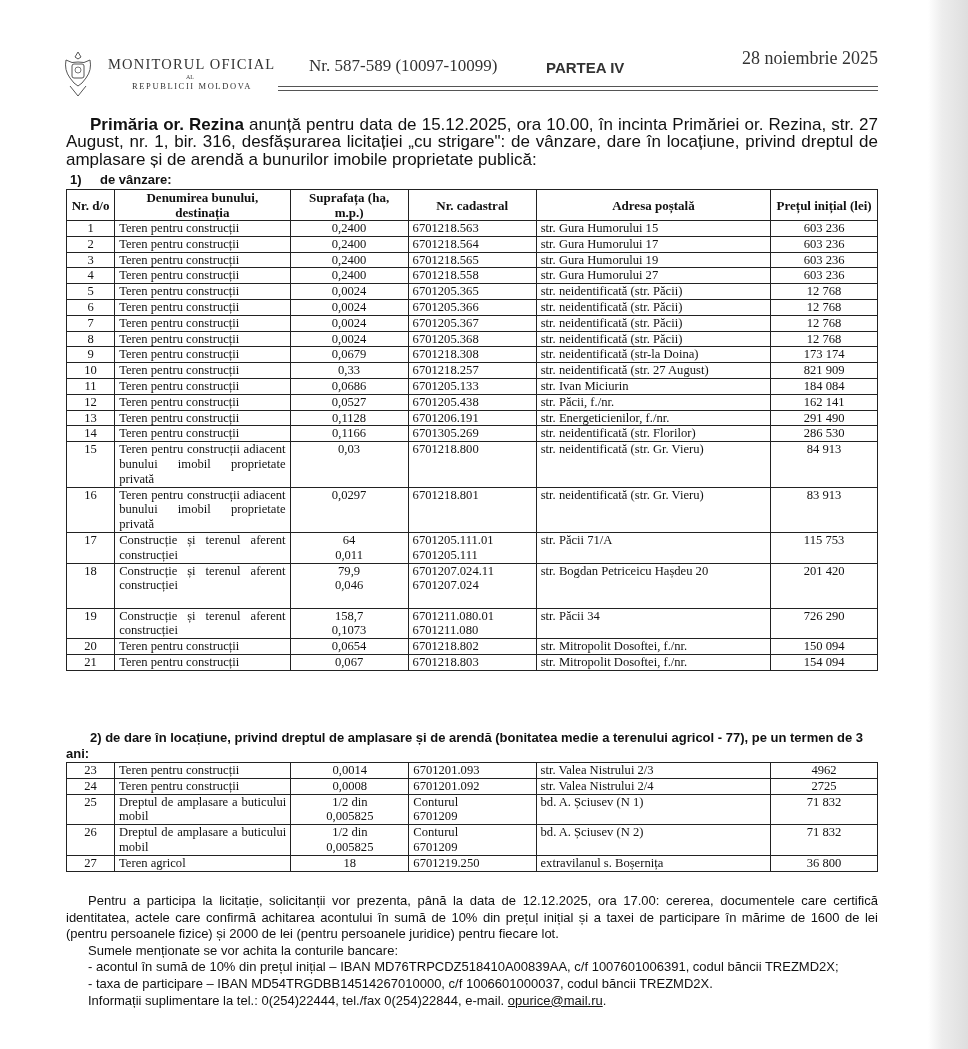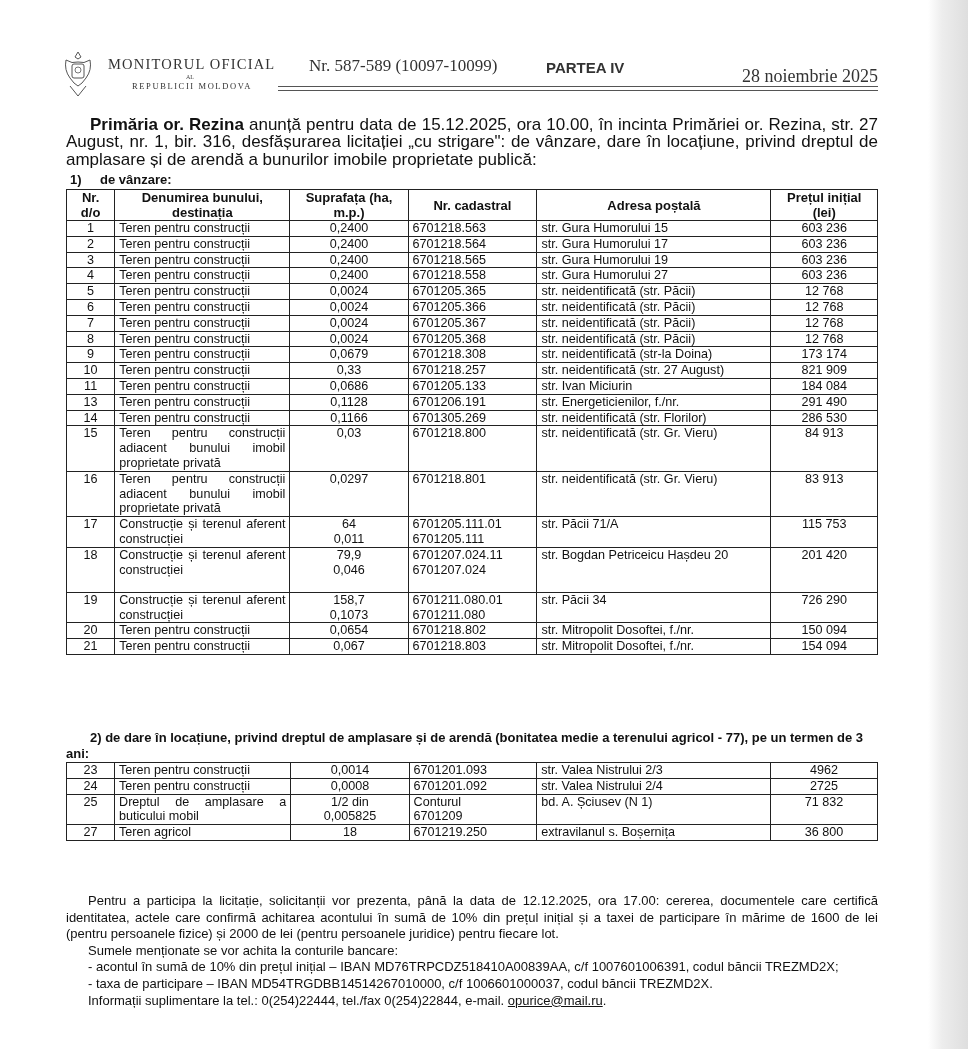--- a/index.html
+++ b/index.html
@@ -24,7 +24,7 @@
   .mo-sub { position: absolute; left: 66px; top: 33px; font-family: "Liberation Serif", serif; font-size: 8.5px; letter-spacing: 1.6px; color: #333; }
   .issue { position: absolute; left: 243px; top: 8px; font-family: "Liberation Serif", serif; font-size: 17px; color: #333; }
   .partea { position: absolute; left: 480px; top: 11px; font-size: 15px; font-weight: bold; color: #333; }
-  .date { position: absolute; right: 0; top: 18px; font-family: "Liberation Serif", serif; font-size: 18px; color: #333; }
+  .date { position: absolute; right: 0; top: 0; font-family: "Liberation Serif", serif; font-size: 18px; color: #333; }
   .rule { position: absolute; left: 212px; top: 38px; width: 600px; height: 3px; border-top: 1px solid #555; border-bottom: 1px solid #555; }
 
   .intro { position: absolute; left: 0; top: 116px; width: 812px; font-size: 17px; line-height: 17.4px; text-align: justify; text-indent: 24px; }

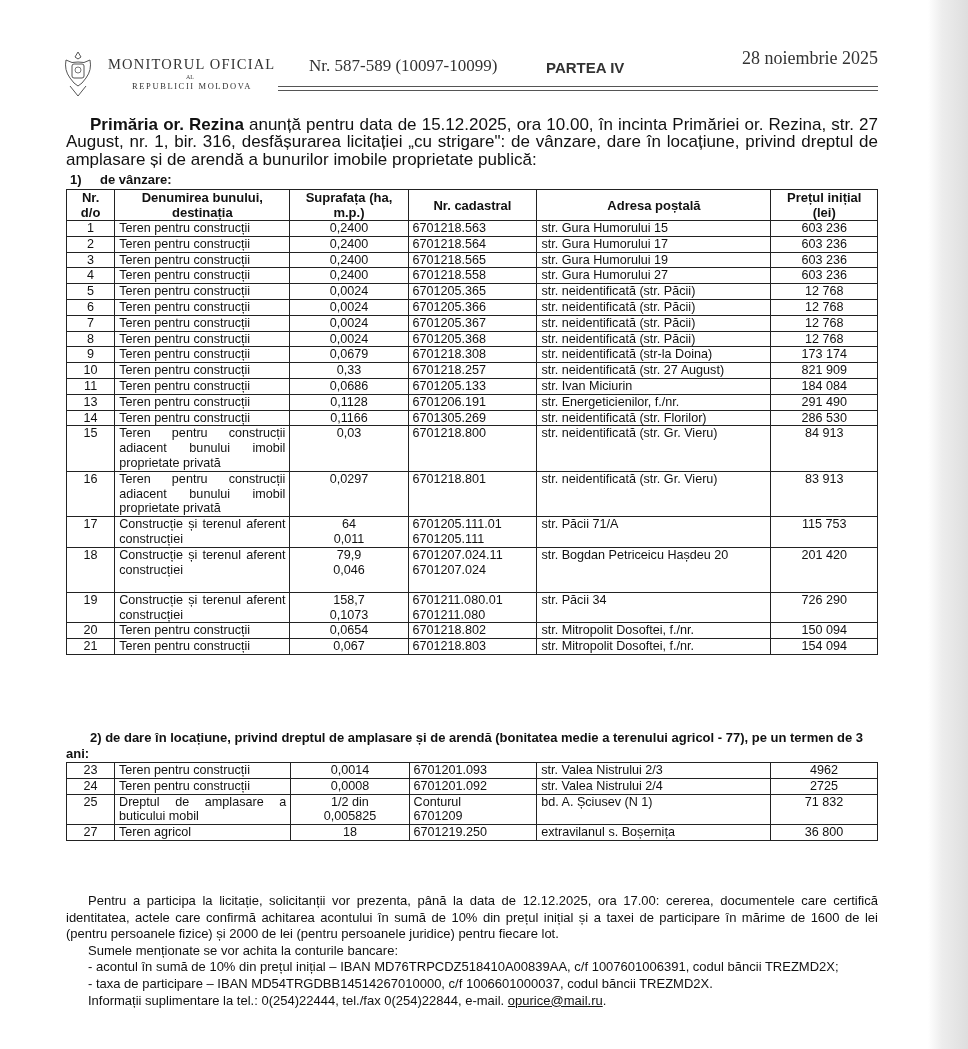--- a/index.html
+++ b/index.html
@@ -33,7 +33,7 @@
   .sec1 { position: absolute; left: 0; top: 172px; font-size: 13px; font-weight: bold; }
   .sec1 .num { display: inline-block; width: 30px; margin-left: 4px; }
 
-  table.lots { border-collapse: collapse; font-size: 12.6px; table-layout: fixed; }
+  table.lots { border-collapse: collapse; font-size: 12.6px; table-layout: fixed; font-family: Liberation Serif, serif; }
   table.lots td, table.lots th { border: 1px solid #222; padding: 0 4px; vertical-align: top; line-height: 14.8px; }
   table.lots th { font-weight: bold; text-align: center; vertical-align: middle; line-height: 15px; font-size: 13px; }
   .c-nr { width: 42px; text-align: center; }

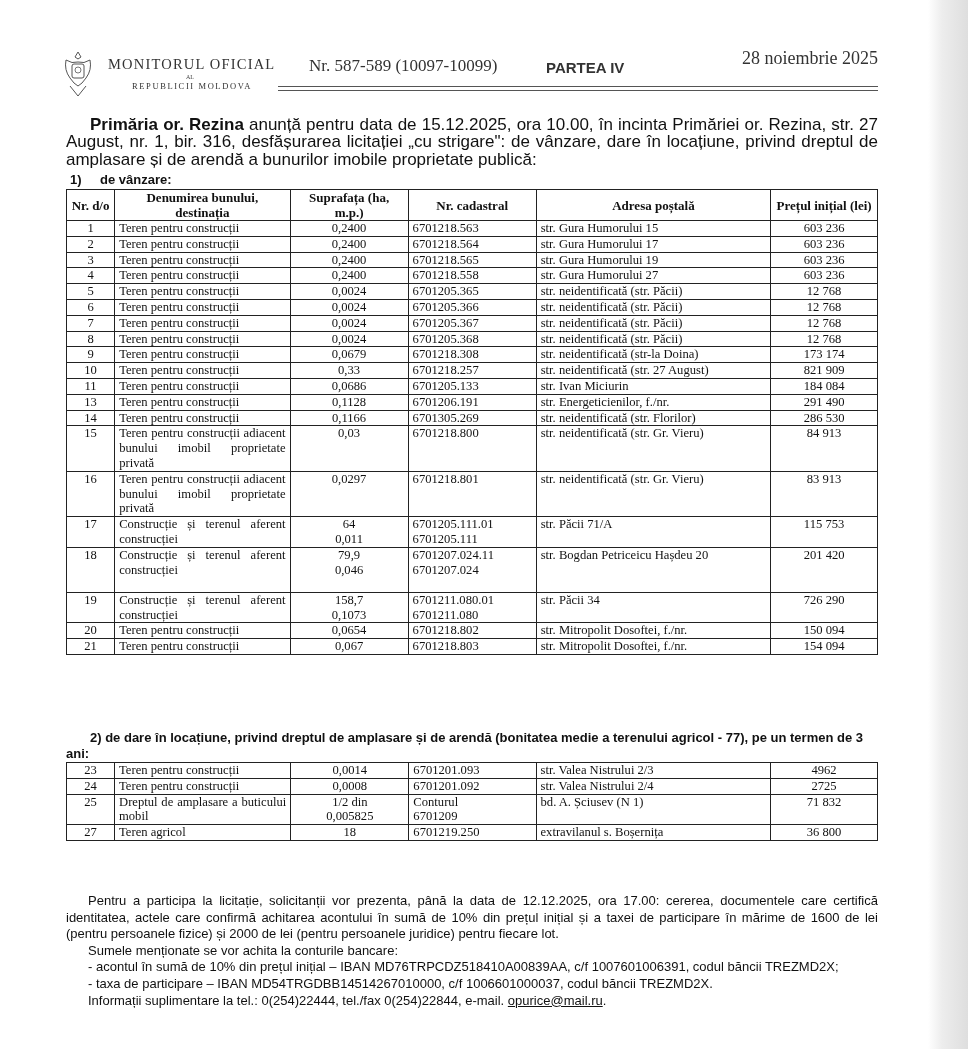--- a/index.html
+++ b/index.html
@@ -183,6 +183,14 @@
           <td class="c-pr" style="white-space: normal;">184 084</td>
         </tr>
         <tr>
+          <td class="c-nr" style="white-space: normal;">12</td>
+          <td class="c-den" style="white-space: normal;">Teren pentru construcții</td>
+          <td class="c-sup" style="white-space: pre-line;">0,0527</td>
+          <td class="c-cad" style="white-space: pre-line;">6701205.438</td>
+          <td class="c-adr" style="white-space: normal;">str. Păcii, f./nr.</td>
+          <td class="c-pr" style="white-space: normal;">162 141</td>
+        </tr>
+        <tr>
           <td class="c-nr" style="white-space: normal;">13</td>
           <td class="c-den" style="white-space: normal;">Teren pentru construcții</td>
           <td class="c-sup" style="white-space: pre-line;">0,1128</td>

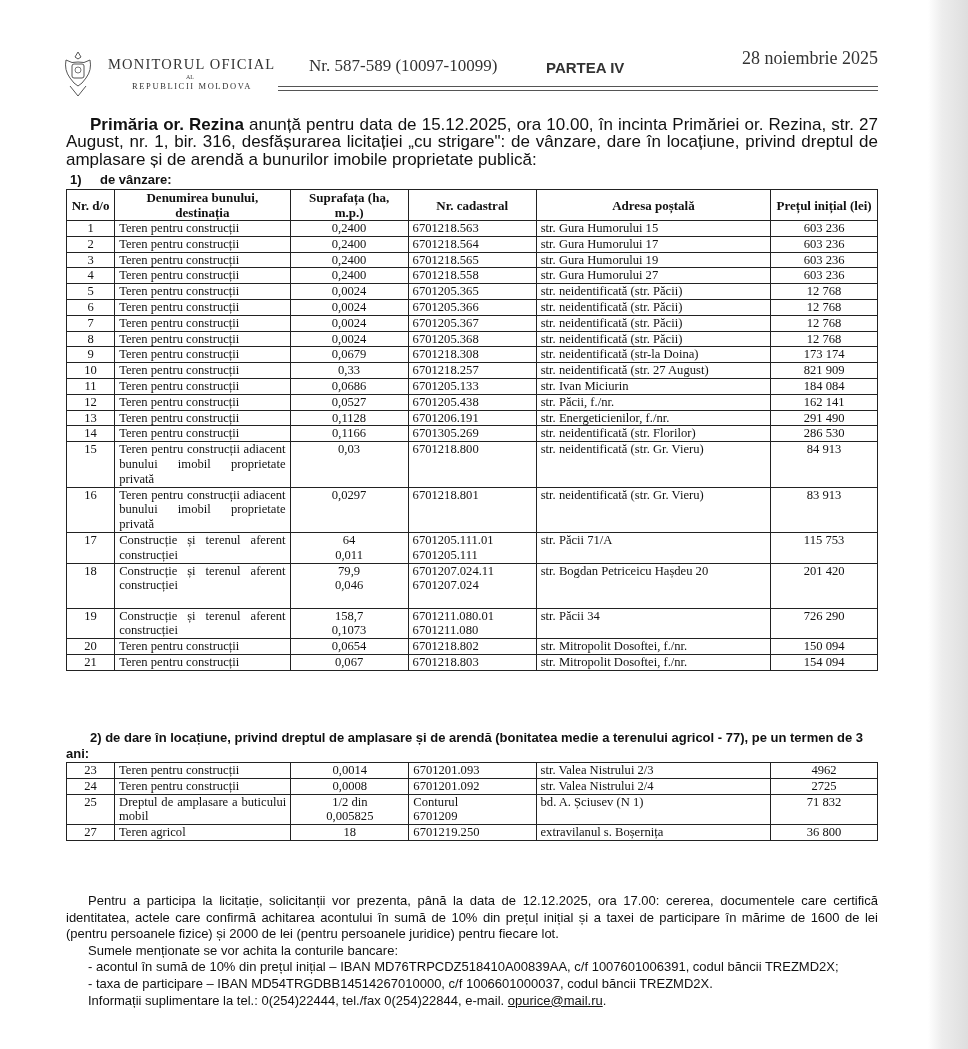--- a/index.html
+++ b/index.html
@@ -310,6 +310,16 @@
           <td class="c-pr" style="white-space: normal;">71 832</td>
         </tr>
         <tr>
+          <td class="c-nr" style="white-space: normal;">26</td>
+          <td class="c-den" style="white-space: normal;">Dreptul de amplasare a buticului mobil</td>
+          <td class="c-sup" style="white-space: pre-line;">1/2 din
+0,005825</td>
+          <td class="c-cad" style="white-space: pre-line;">Conturul
+6701209</td>
+          <td class="c-adr" style="white-space: normal;">bd. A. Șciusev (N 2)</td>
+          <td class="c-pr" style="white-space: normal;">71 832</td>
+        </tr>
+        <tr>
           <td class="c-nr" style="white-space: normal;">27</td>
           <td class="c-den" style="white-space: normal;">Teren agricol</td>
           <td class="c-sup" style="white-space: pre-line;">18</td>

